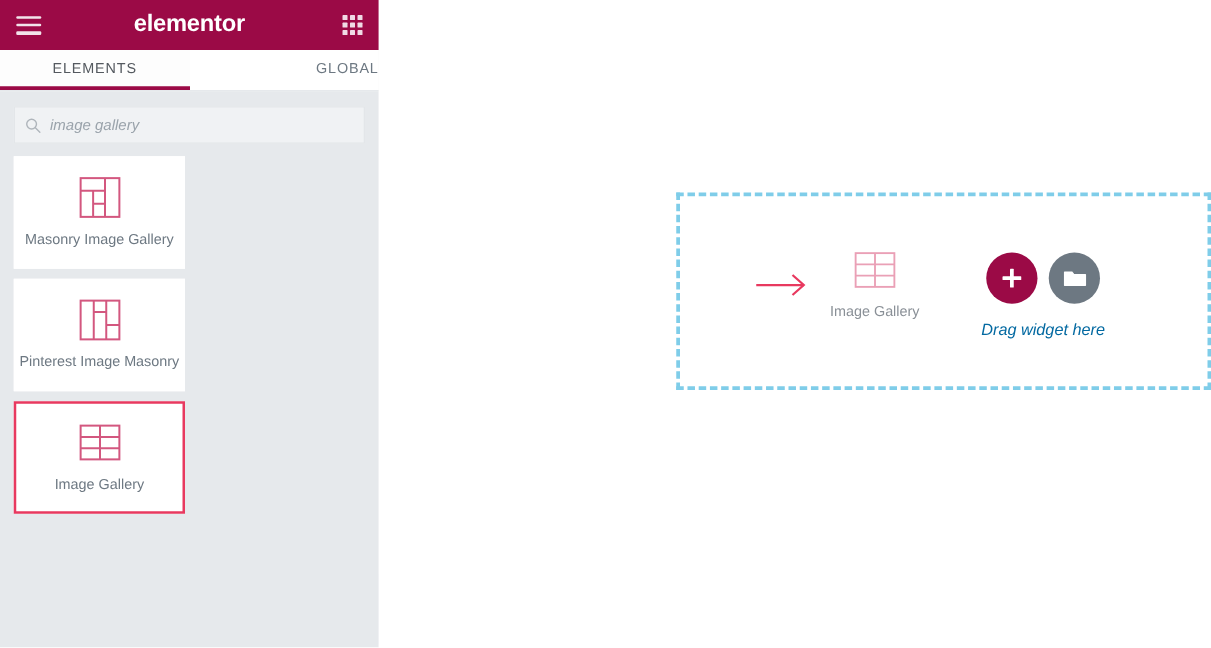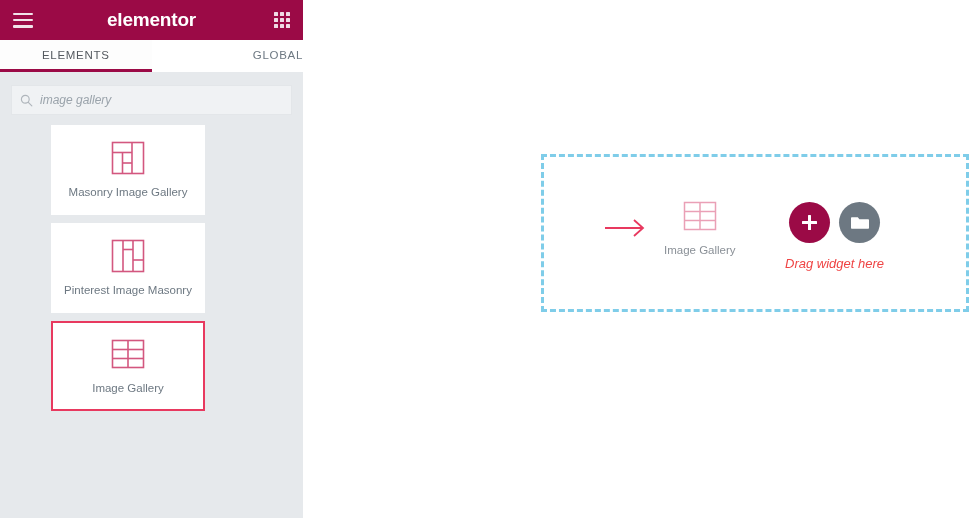--- a/index.html
+++ b/index.html
@@ -158,7 +158,7 @@
     gap: 8px;
   }
   .widget-card {
-    width: 154px;
+    width: 137px;
     height: 90px;
     background: #ffffff;
     border: 1px solid #ffffff;
@@ -169,7 +169,6 @@
     justify-content: center;
     cursor: move;
     user-select: none;
-    margin-left: 40px;
   }
   .widget-card.selected {
     border: 2px solid #e8395f;

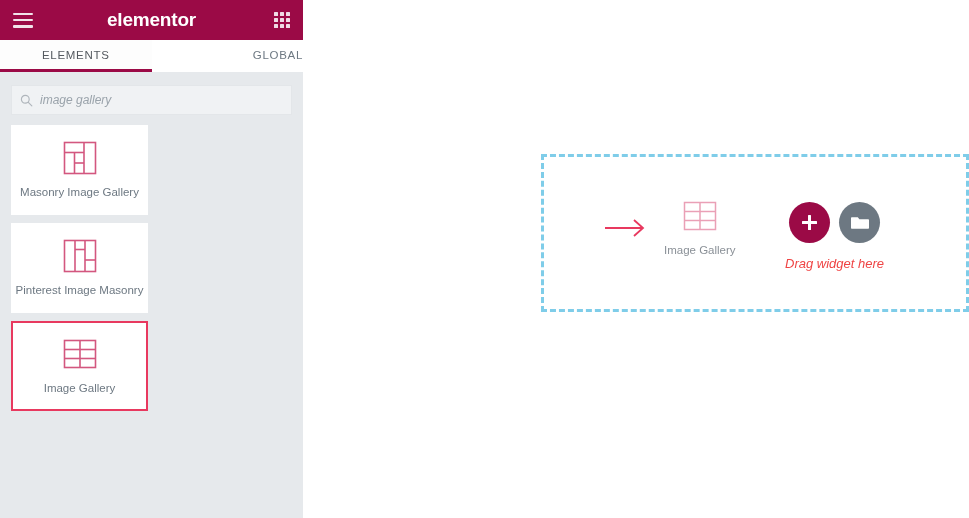--- a/index.html
+++ b/index.html
@@ -301,7 +301,7 @@
     margin-top: 13px;
     font-size: 13px;
     font-style: italic;
-    color: #ef4444;
+    color: #0369a1;
     white-space: nowrap;
   }
 </style>

